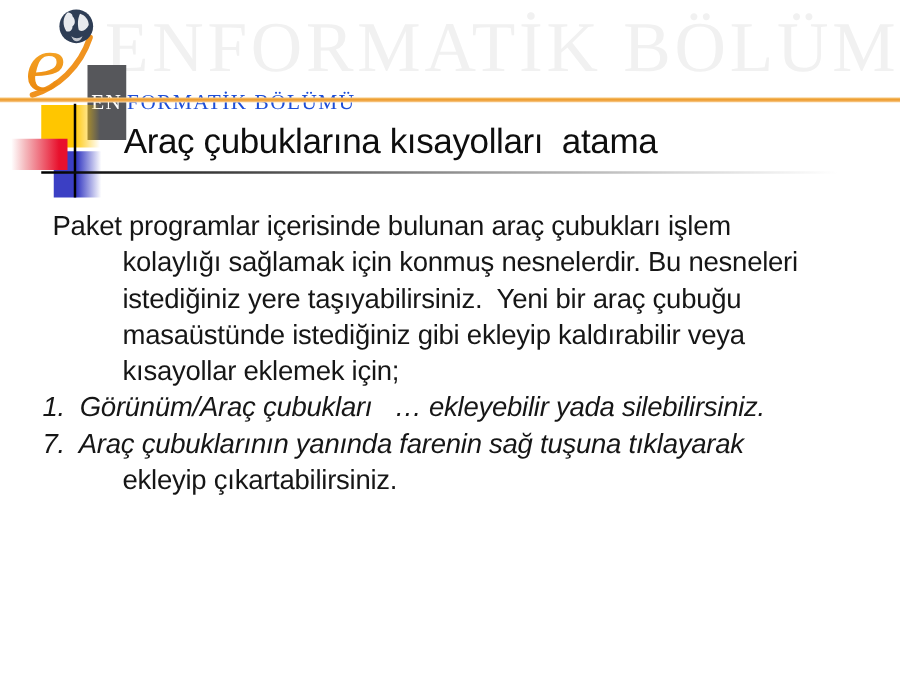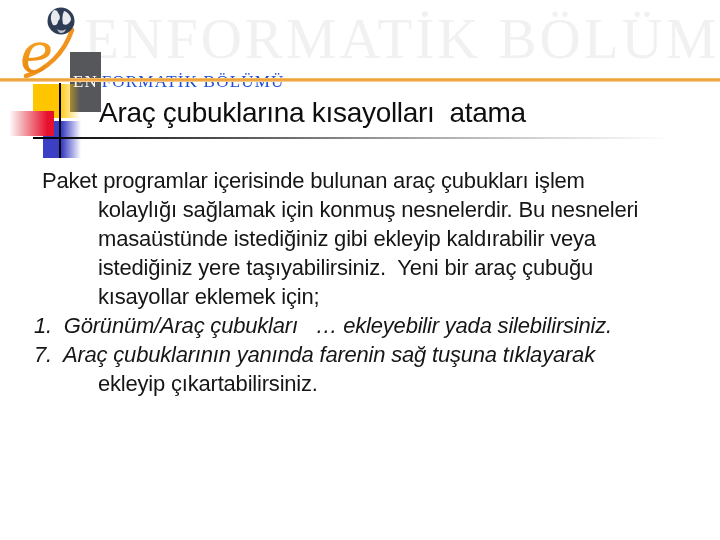--- a/index.html
+++ b/index.html
@@ -98,8 +98,8 @@
   <div class="body-text">
     <div class="line ind-a">Paket programlar içerisinde bulunan araç çubukları işlem</div>
     <div class="line ind-b">kolaylığı sağlamak için konmuş nesnelerdir. Bu nesneleri</div>
+    <div class="line ind-b">istediğiniz yere taşıyabilirsiniz.  Yeni bir araç çubuğu</div>
     <div class="line ind-b">masaüstünde istediğiniz gibi ekleyip kaldırabilir veya</div>
-    <div class="line ind-b">istediğiniz yere taşıyabilirsiniz.  Yeni bir araç çubuğu</div>
     <div class="line ind-b">kısayollar eklemek için;</div>
     <div class="line ind-c">1.  Görünüm/Araç çubukları   … ekleyebilir yada silebilirsiniz.</div>
     <div class="line ind-c">7.  Araç çubuklarının yanında farenin sağ tuşuna tıklayarak</div>

